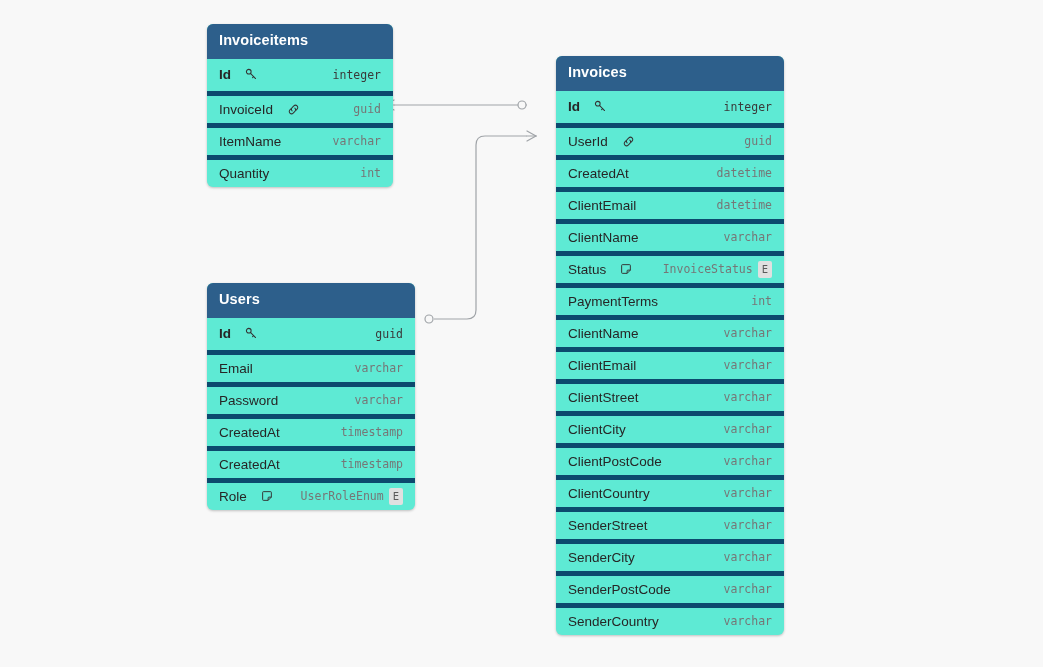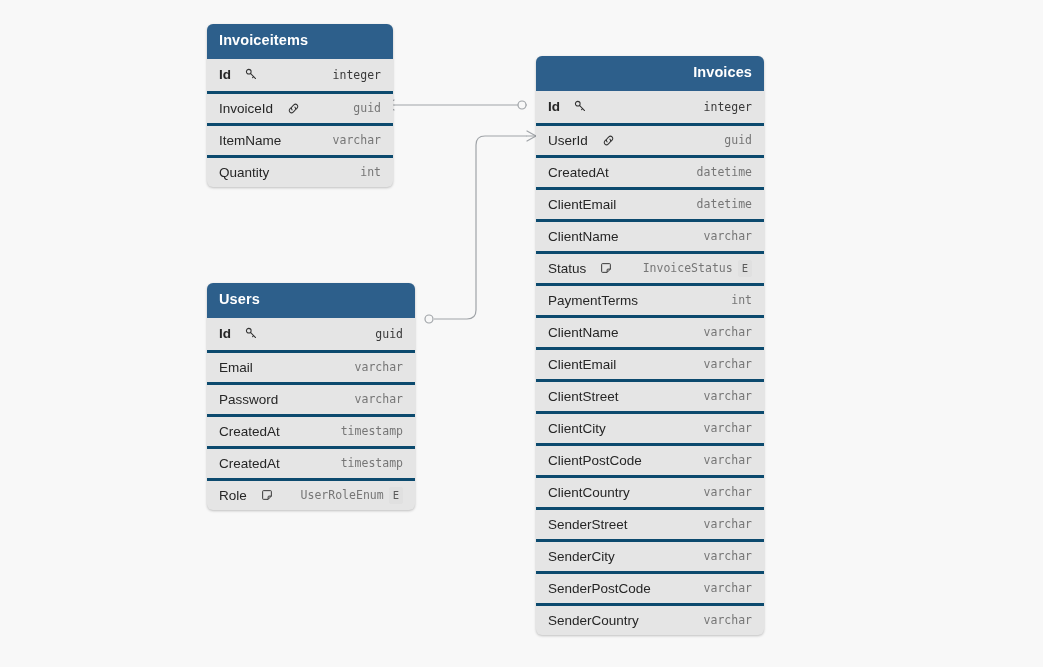--- a/index.html
+++ b/index.html
@@ -31,7 +31,7 @@
   }
   .table-node {
     position: absolute;
-    background: #e5e5e5;
+    background: #5eead4;
     border-radius: 6px;
     box-shadow: 0 1px 3px rgba(0,0,0,0.16), 0 1px 2px rgba(0,0,0,0.08);
     overflow: hidden;

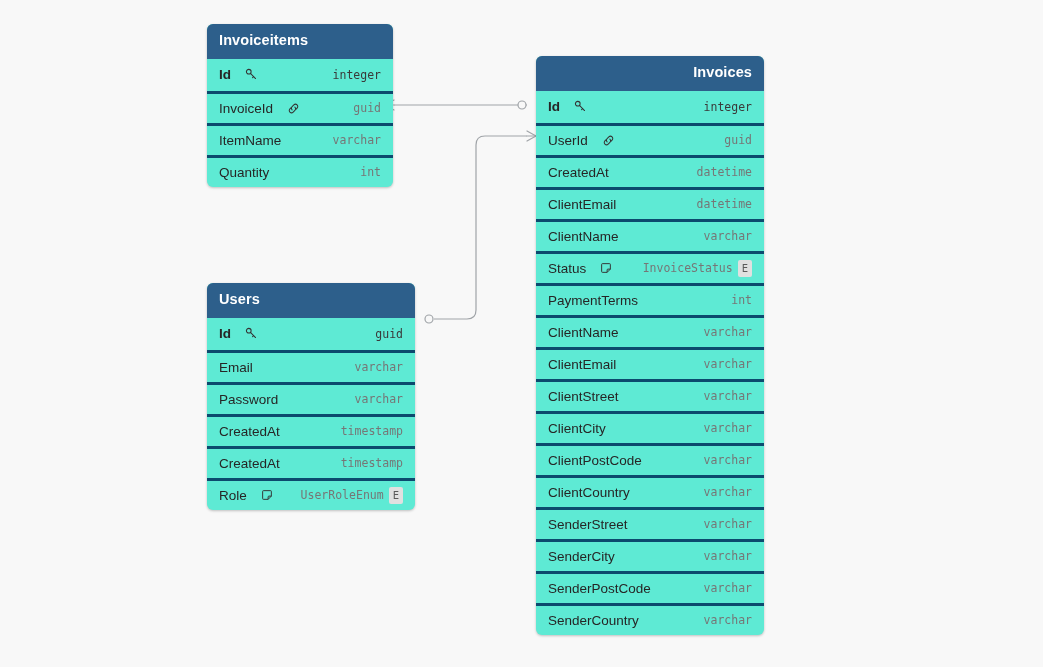--- a/index.html
+++ b/index.html
@@ -243,7 +243,7 @@
           </div>
         </div>
       </div>
-      <div class="table-node" style="left: 536px; top: 56px; width: 228px; text-align: right;">
+      <div class="table-node" style="left: 556px; top: 56px; width: 228px;">
         <div class="table-header">Invoices</div>
         <div class="table-body">
           <div class="field-row pk">

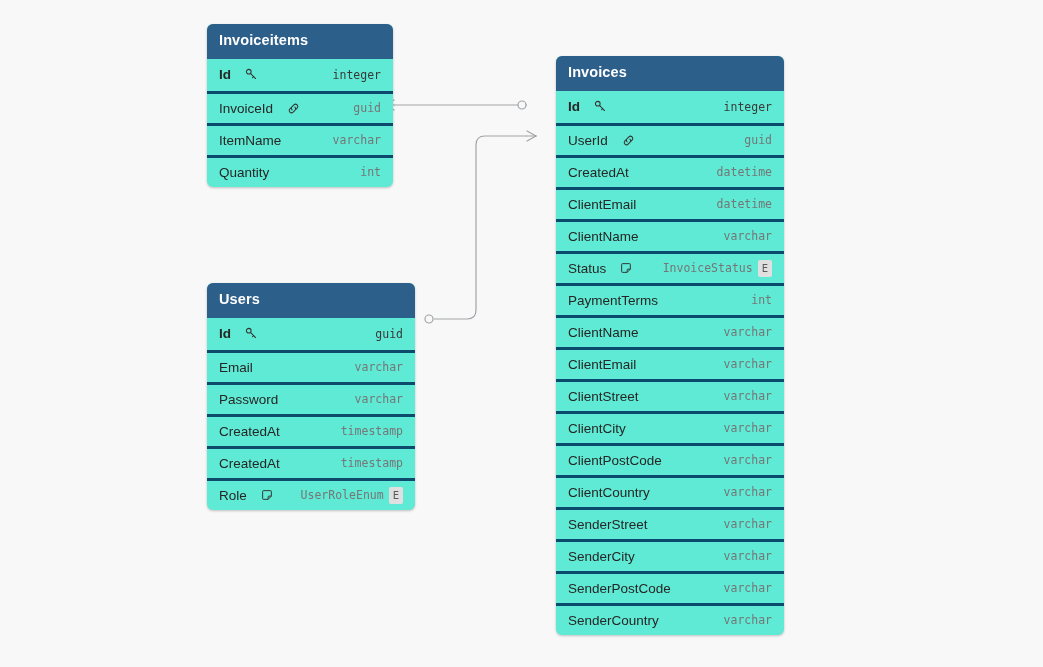--- a/index.html
+++ b/index.html
@@ -56,7 +56,7 @@
     height: 32px;
     padding: 0 12px;
     box-sizing: border-box;
-    border-top: 3px solid #0c4a6e;
+    border-top: 5px solid #0c4a6e;
   }
   .field-row:first-child {
     border-top: none;

